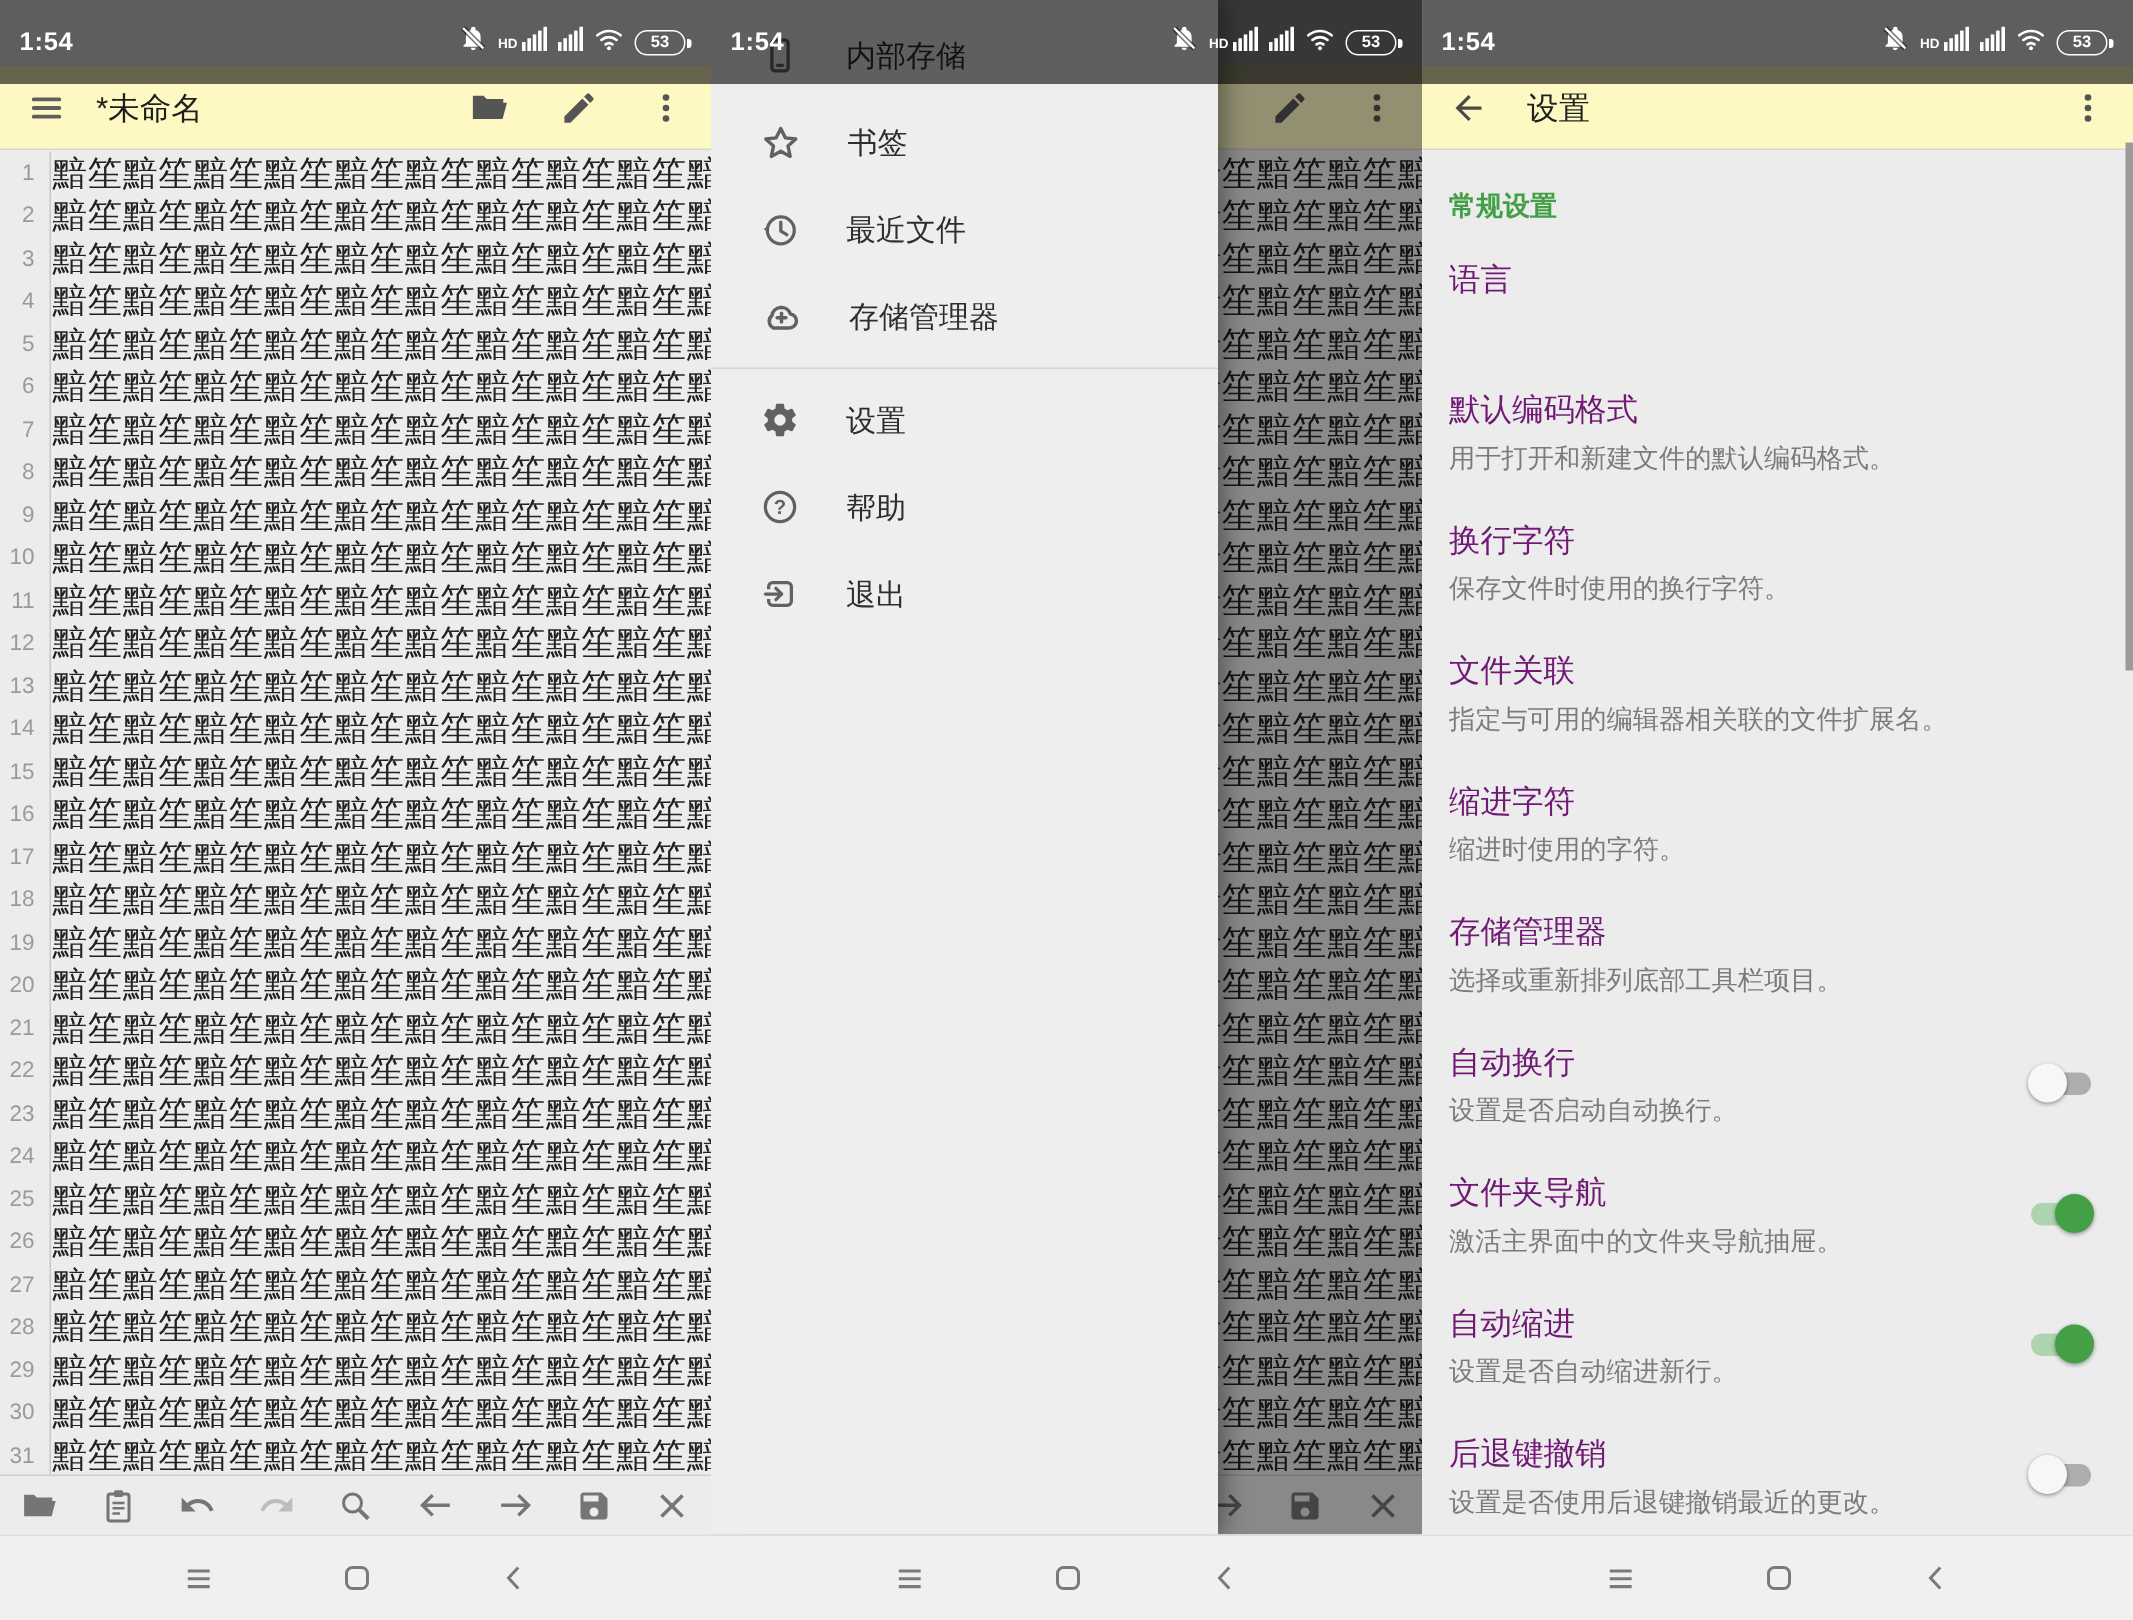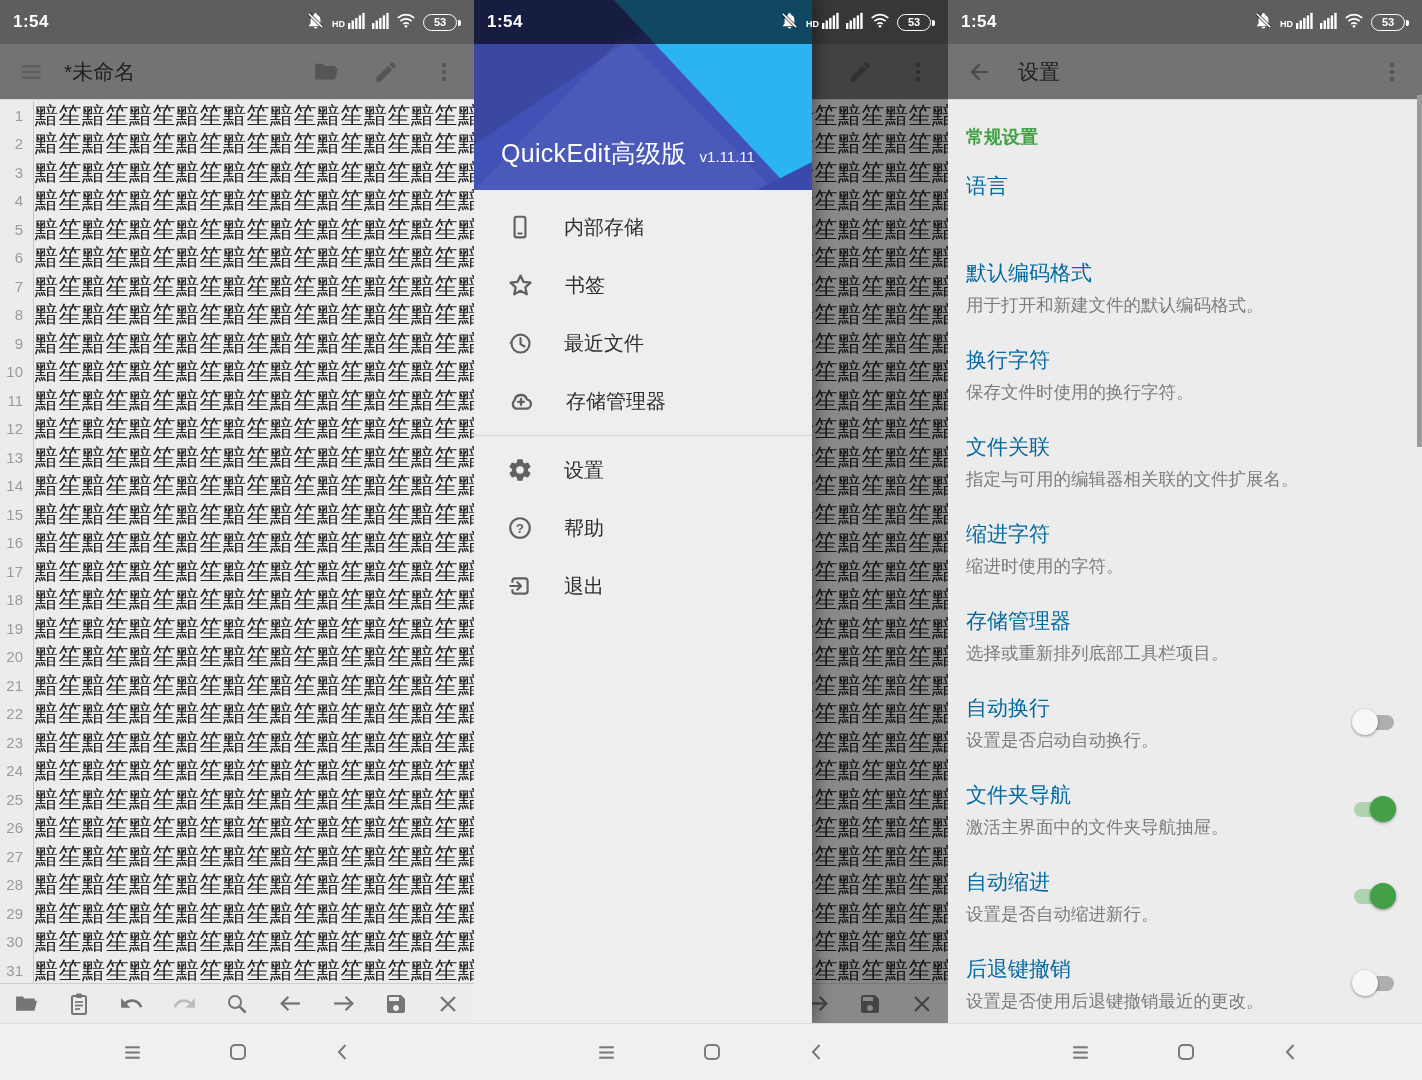--- a/index.html
+++ b/index.html
@@ -9,7 +9,7 @@
   .panel:not(:first-child){box-shadow:inset 1px 0 0 #fafafa;}
 
   
-  .statusbar{position:absolute;top:0;left:0;right:0;height:44px;background:rgba(0,0,0,.60);
+  .statusbar{position:absolute;top:0;left:0;right:0;height:56px;background:rgba(0,0,0,.60);
     z-index:30;display:flex;align-items:center;padding:0 13px;color:#fff;}
   .sb-time{font-size:17px;font-weight:bold;letter-spacing:.5px;}
   .sb-icons{margin-left:auto;display:flex;align-items:center;gap:7px;}

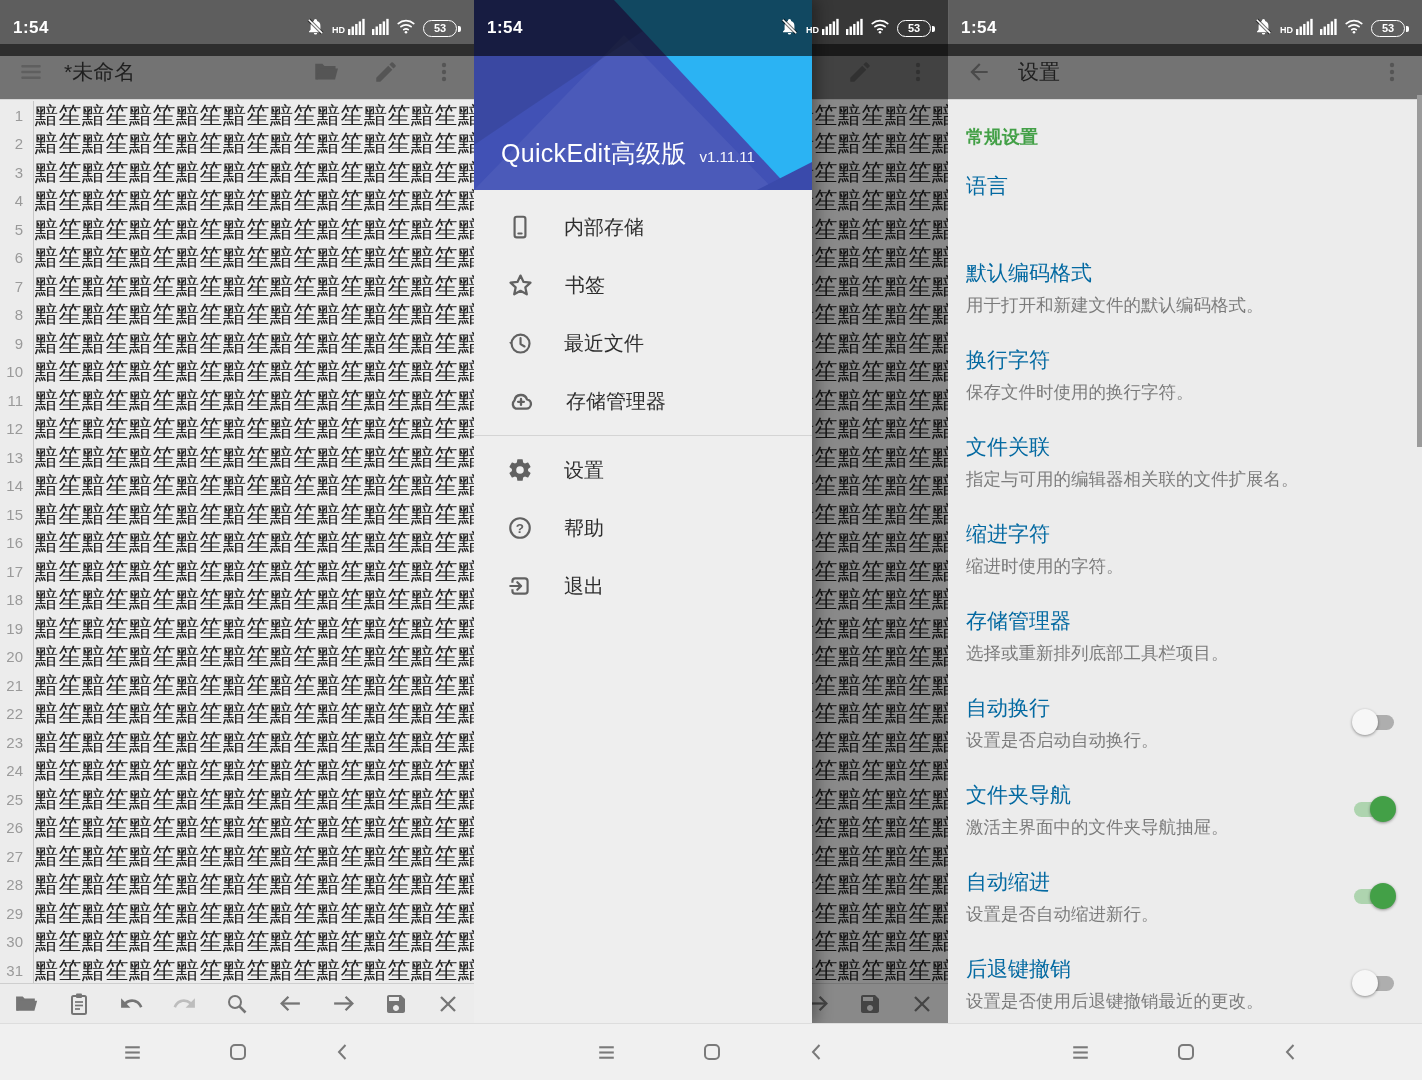--- a/index.html
+++ b/index.html
@@ -19,7 +19,7 @@
   .batt::after{content:"";position:absolute;right:-5px;top:5px;width:3px;height:6px;background:#fff;border-radius:0 2px 2px 0;}
 
   
-  .appbar{position:absolute;top:44px;left:0;right:0;height:56px;background:#737373;
+  .appbar{position:absolute;top:44px;left:0;right:0;height:56px;background:#fef9c3;
     display:flex;align-items:center;padding:0 18px;border-bottom:1px solid #d6d6d6;z-index:5;}
   .appbar .title{font-size:21px;color:#1f1f1f;margin-left:20px;}
   .bar-actions{margin-left:auto;display:flex;align-items:center;gap:33px;}

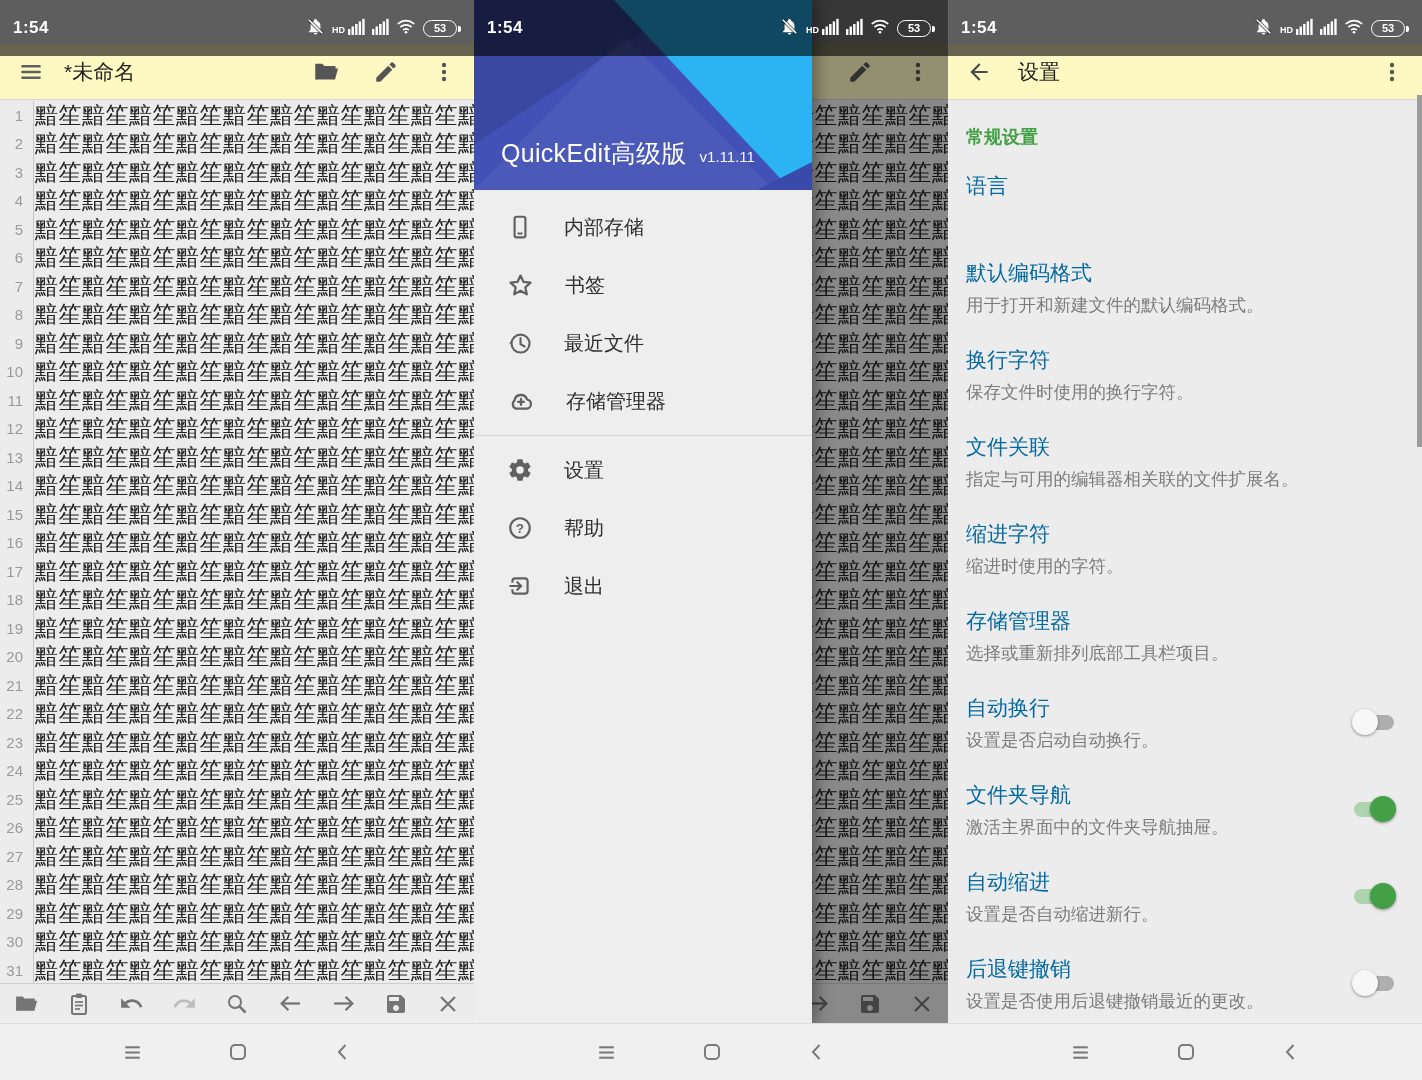--- a/index.html
+++ b/index.html
@@ -583,19 +583,6 @@
     <div class="scrim"></div>
 
     <div class="drawer">
-      <div class="drawer-header">
-        <svg width="338" height="190" viewBox="0 0 338 190" preserveAspectRatio="none">
-          <rect width="338" height="190" fill="#4151B5"></rect>
-          <polygon points="0,0 215,0 0,145" fill="rgba(0,0,0,0.10)"></polygon>
-          <polygon points="0,190 150,35 300,190" fill="rgba(255,255,255,0.055)"></polygon>
-          <polygon points="140,0 338,0 338,190 317,190" fill="#2BB3F3"></polygon>
-          <polygon points="283,190 338,162 338,190" fill="#3A4AAB"></polygon>
-        </svg>
-        <div class="drawer-title">
-          <span class="dt-name">QuickEdit高级版</span>
-          <span class="dt-ver">v1.11.11</span>
-        </div>
-      </div>
       <div class="drawer-menu" id="drawermenu">
           <div class="d-item">
             <span class="icon-btn">

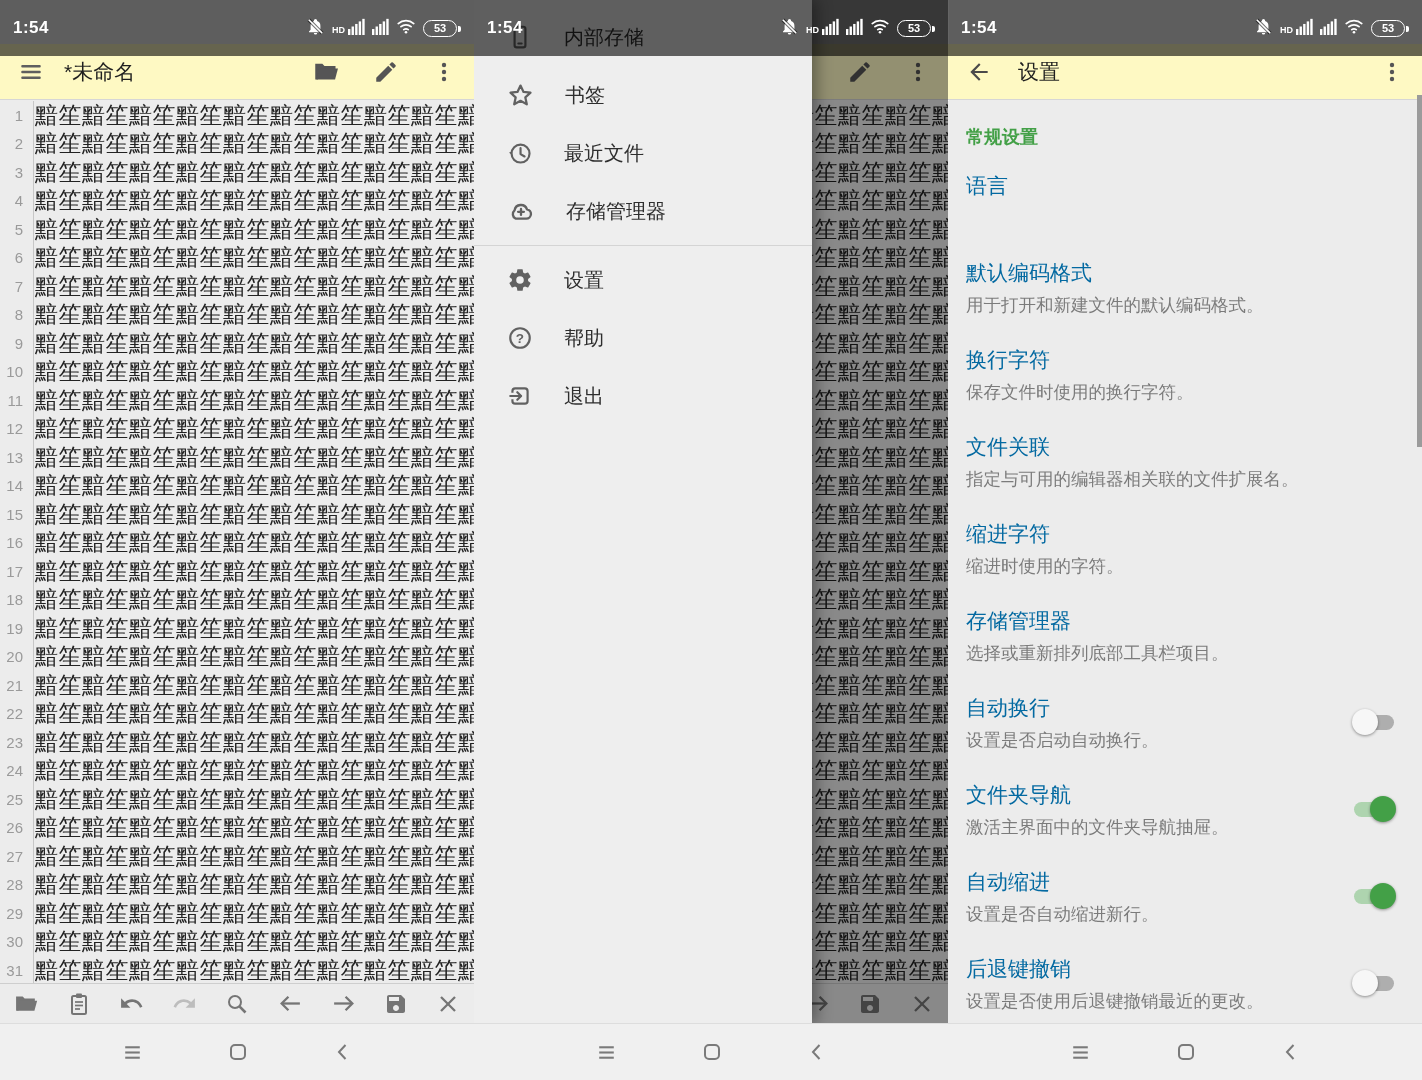--- a/index.html
+++ b/index.html
@@ -57,7 +57,7 @@
   .settings{position:absolute;top:101px;left:0;right:0;bottom:57px;overflow:hidden;background:#ececec;}
   .sec-head{padding:24px 0 12px 18px;font-size:18px;font-weight:bold;color:#43A047;}
   .s-item{min-height:87px;padding:11px 60px 0 18px;position:relative;}
-  .s-title{font-size:21px;color:#0369a1;display:block;margin-bottom:7px;}
+  .s-title{font-size:21px;color:#701a75;display:block;margin-bottom:7px;}
   .s-desc{font-size:17.5px;color:#7b7b7b;display:block;line-height:1.35;}
   .sw{position:absolute;right:26px;top:26px;width:44px;height:26px;cursor:pointer;}
   .sw .track{position:absolute;left:2px;right:2px;top:6px;height:15px;border-radius:8px;}

